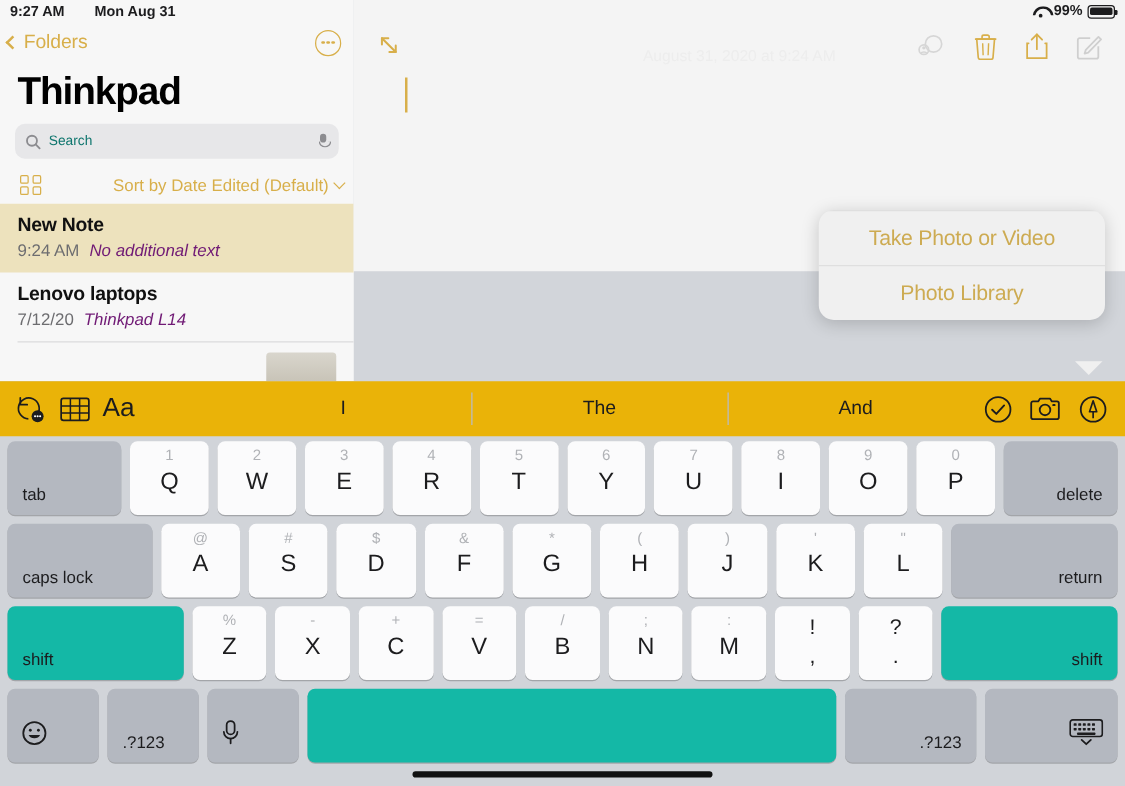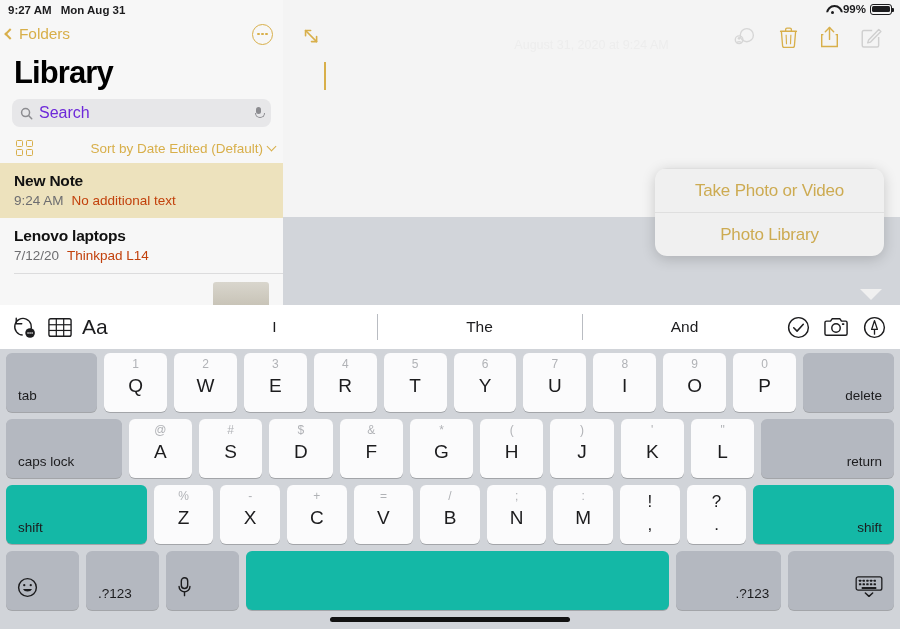--- a/index.html
+++ b/index.html
@@ -20,7 +20,7 @@
     height: 19px; display: flex; align-items: center;
     padding: 0 8px; font-size: 11.5px; font-weight: bold; color: #1c1c1e;
   }
-  .status-time { margin-right: 9px; }
+  .status-time { margin-right: 24px; }
   .status-date { font-weight: bold; }
 
   .nav-row {

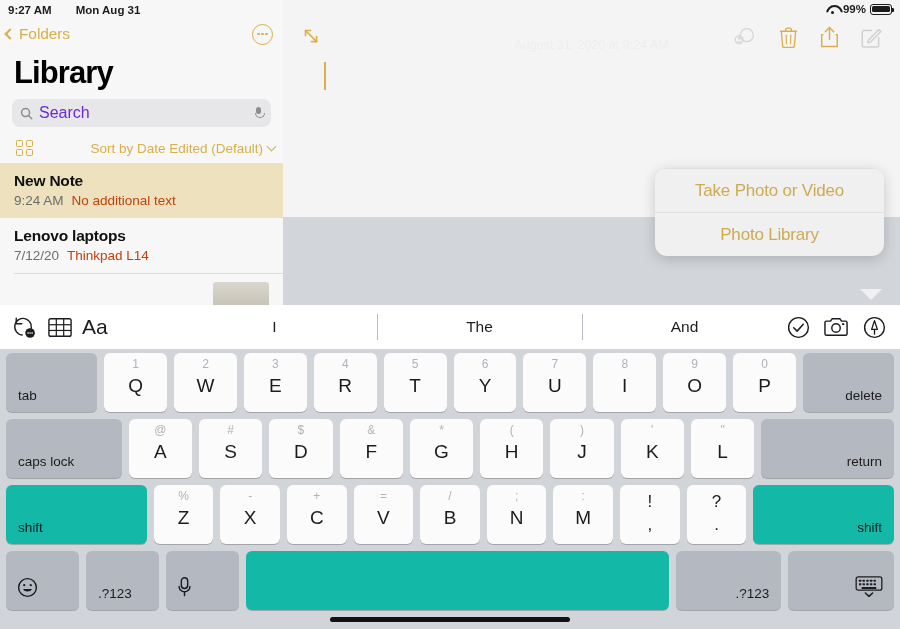--- a/index.html
+++ b/index.html
@@ -232,7 +232,7 @@
       </div>
     </div>
 
-    <div class="folder-title">Library</div>
+    <div class="folder-title">Thinkpad</div>
 
     <div class="search-wrap">
       <div class="search-box">

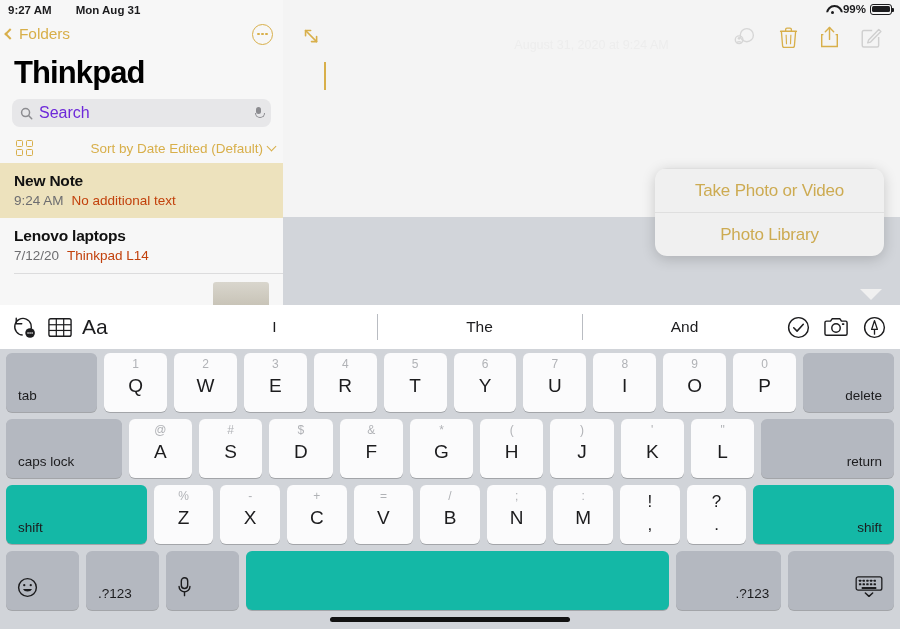--- a/index.html
+++ b/index.html
@@ -53,7 +53,7 @@
     height: 28px; background: #e7e7e9; border-radius: 8px;
     display: flex; align-items: center; padding: 0 8px; gap: 6px;
   }
-  .search-text { font-size: 16px; color: #6d28d9; flex: 1; }
+  .search-text { font-size: 11px; color: #0f766e; flex: 1; }
   .mic-ico { width: 9px; height: 13px; position: relative; }
   .mic-ico::before {
     content: ""; position: absolute; left: 2px; top: 0;

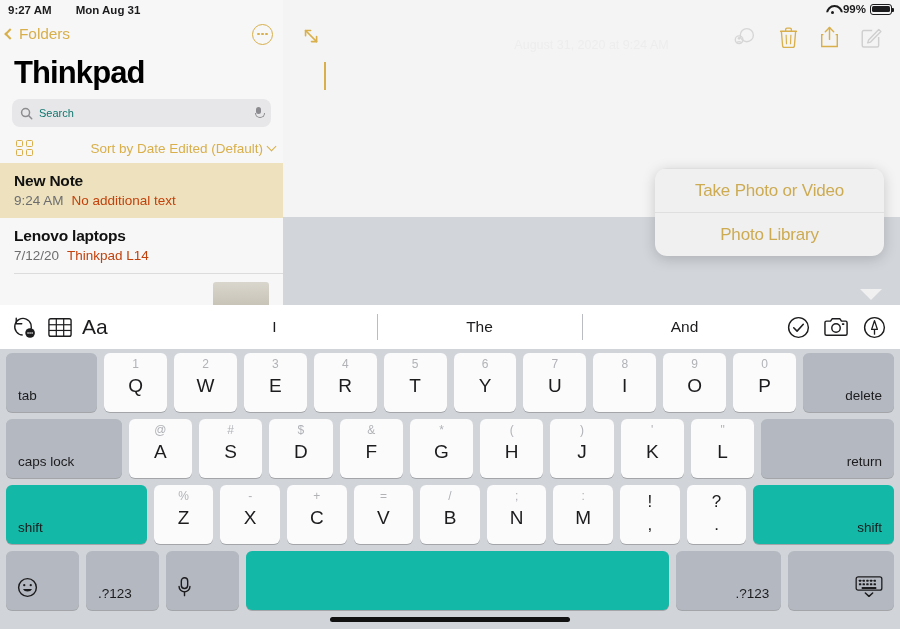--- a/index.html
+++ b/index.html
@@ -81,7 +81,7 @@
   .note-row.selected { background: #ede2bd; }
   .note-title { font-size: 15.5px; font-weight: bold; color: #111; letter-spacing: -0.2px; }
   .note-sub { font-size: 13.5px; color: #6d6d70; margin-top: 3px; display: flex; gap: 8px; }
-  .note-sub .snippet { color: #c2410c; }
+  .note-sub .snippet { color: #701a75; font-style: italic; }
   .note-sep { height: 1px; background: #dcdcdd; margin-left: 14px; }
   .note-thumb {
     position: absolute; right: 14px; top: 8px; width: 56px; height: 44px;

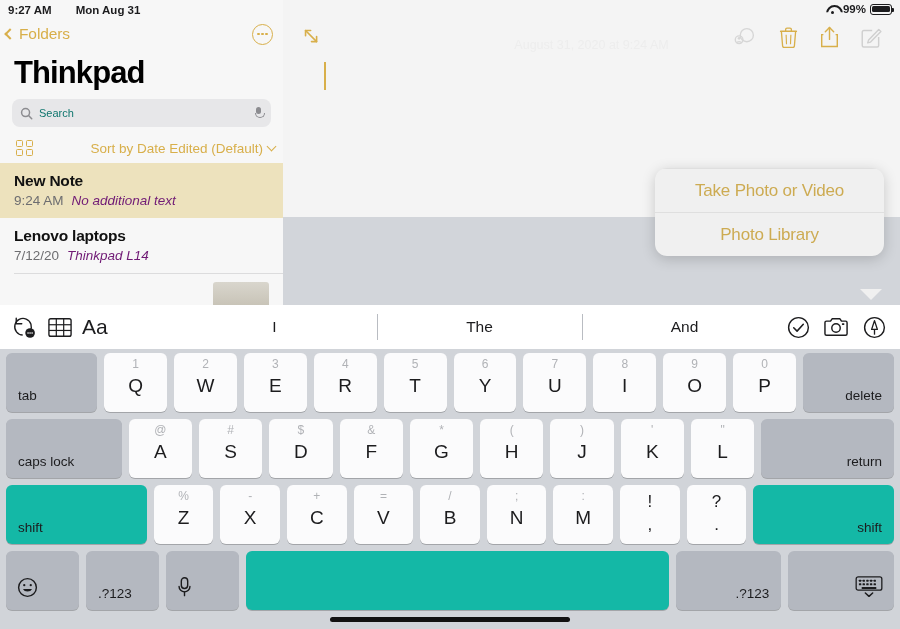--- a/index.html
+++ b/index.html
@@ -157,7 +157,7 @@
   }
   .predbar {
     height: 44px; display: flex; align-items: center; position: relative;
-    background: #ffffff;
+    background: #eab308;
   }
   .kb-tools { display: flex; align-items: center; gap: 10px; padding-left: 12px; width: 172px; }
   .pred-slots { flex: 1; display: flex; height: 100%; }

